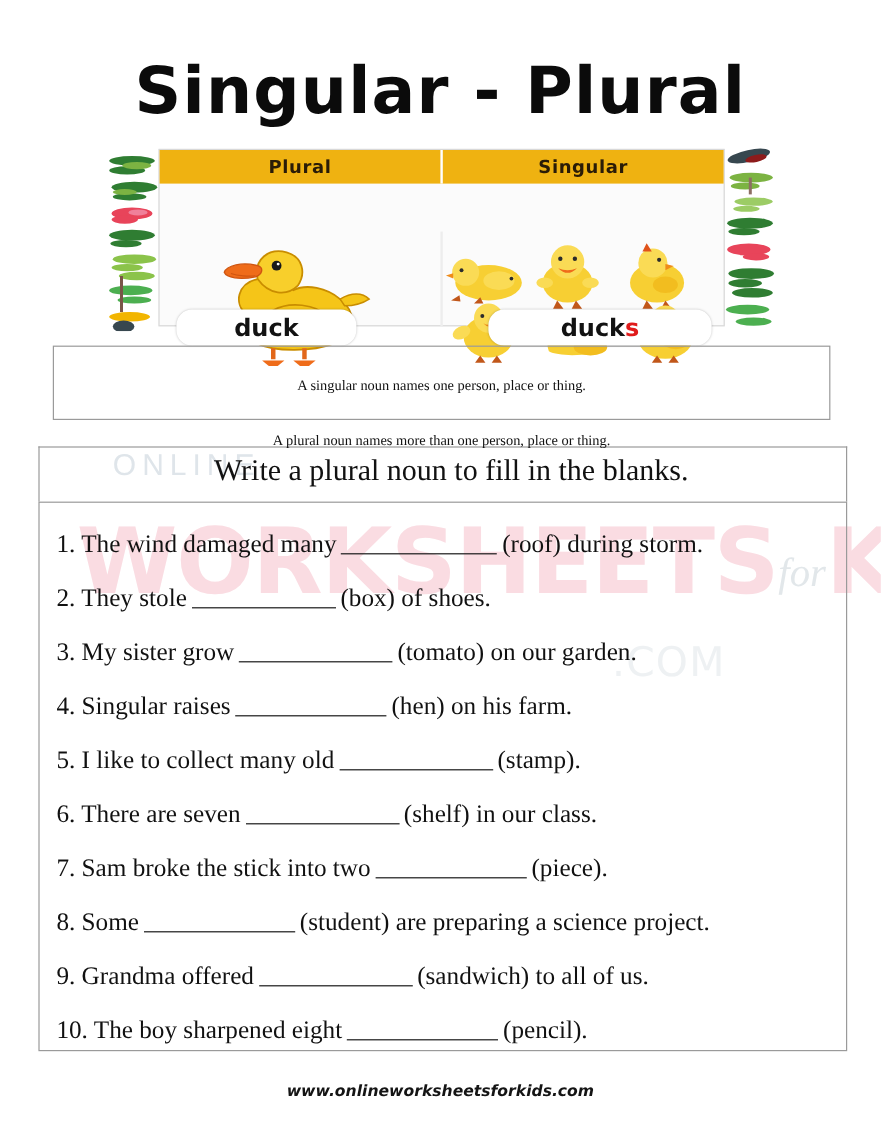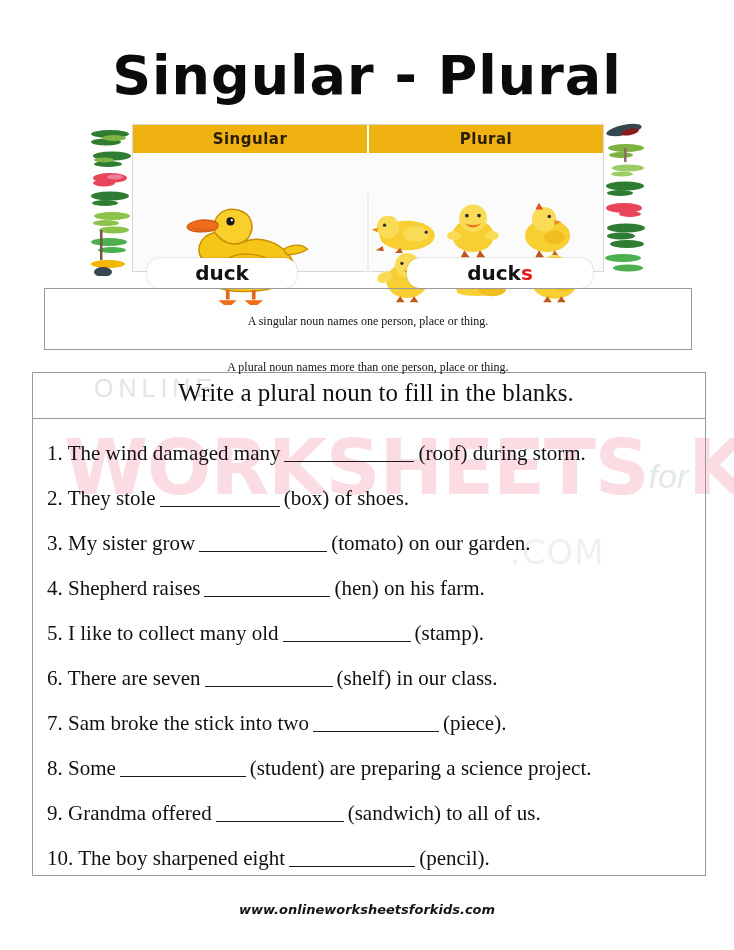--- a/index.html
+++ b/index.html
@@ -334,8 +334,8 @@
 
   <div class="chart">
     <div class="chart-head">
+      <div>Plural</div>
       <div>Singular</div>
-      <div>Plural</div>
     </div>
     <div class="chart-body">
 

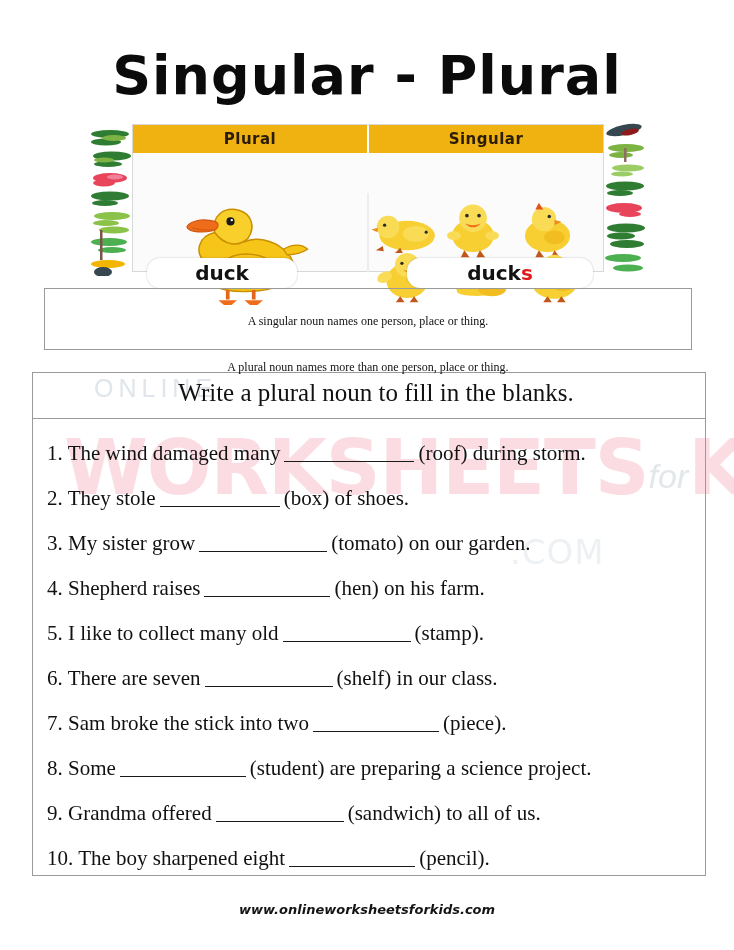--- a/index.html
+++ b/index.html
@@ -49,7 +49,7 @@
     white-space: nowrap;
   }
   .wm-for {
-    font-family: Liberation Sans, sans-serif;
+    font-family: Liberation Serif, serif;
     font-size: 34px;
     font-style: italic;
     font-weight: 400;

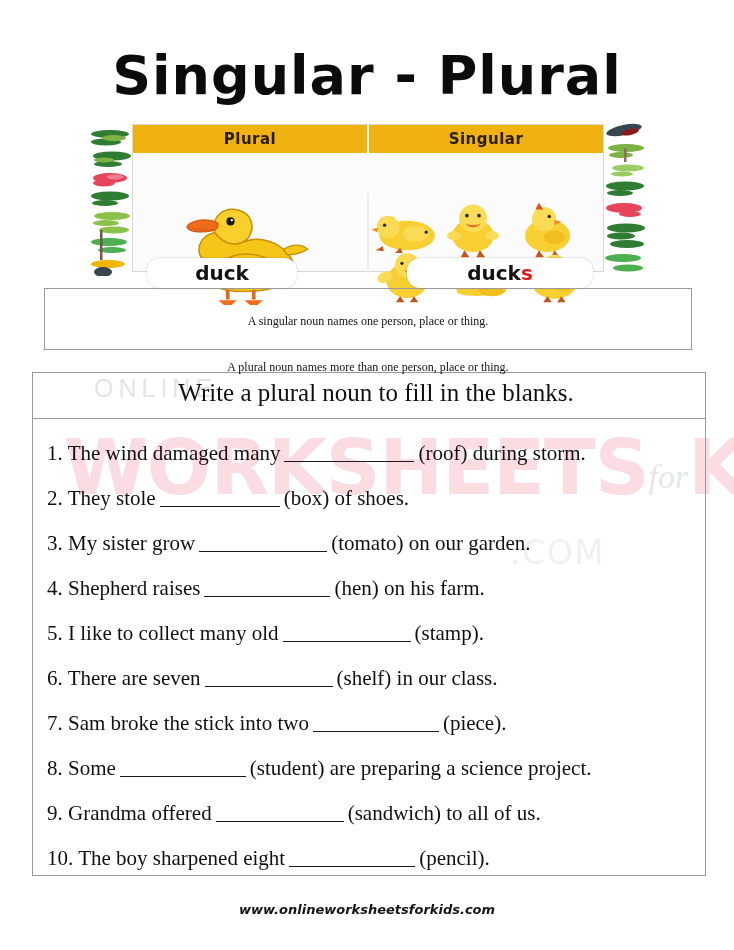--- a/index.html
+++ b/index.html
@@ -451,7 +451,7 @@
   <div class="q"><span>1.</span> <span>The wind damaged many</span><span class="blank" style="width:130px"></span><span>(roof) during storm.</span></div>
   <div class="q"><span>2.</span> <span>They stole</span><span class="blank" style="width:120px"></span><span>(box) of shoes.</span></div>
   <div class="q"><span>3.</span> <span>My sister grow</span><span class="blank" style="width:128px"></span><span>(tomato) on our garden.</span></div>
-  <div class="q"><span>4.</span> <span>Shepherd raises</span><span class="blank" style="width:126px"></span><span>(hen) on his farm.</span></div>
+  <div class="q"><span>4.</span> <span>Singular raises</span><span class="blank" style="width:126px"></span><span>(hen) on his farm.</span></div>
   <div class="q"><span>5.</span> <span>I like to collect many old</span><span class="blank" style="width:128px"></span><span>(stamp).</span></div>
   <div class="q"><span>6.</span> <span>There are seven</span><span class="blank" style="width:128px"></span><span>(shelf) in our class.</span></div>
   <div class="q"><span>7.</span> <span>Sam broke the stick into two</span><span class="blank" style="width:126px"></span><span>(piece).</span></div>

